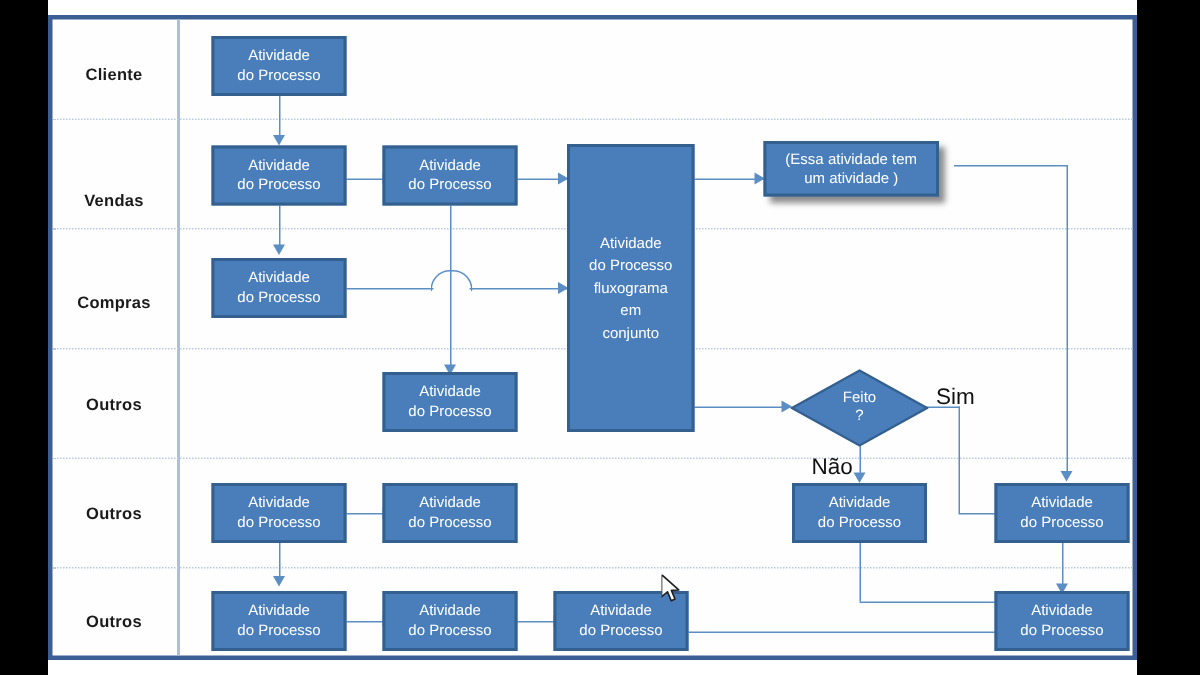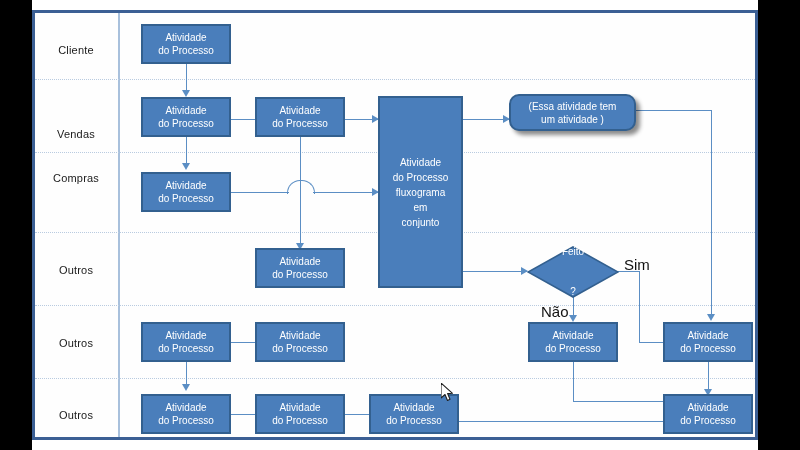--- a/index.html
+++ b/index.html
@@ -27,7 +27,7 @@
 
   
   .lanelabel{position:absolute;left:36px;width:80px;text-align:center;
-             font-size:11px;color:#1a1a1a;letter-spacing:.2px;}
+             font-size:11px;color:#1a1a1a;letter-spacing:.2px;font-weight:bold;}
 
   
   .pbox{position:absolute;background:#4a7ebb;border:2px solid #33608f;

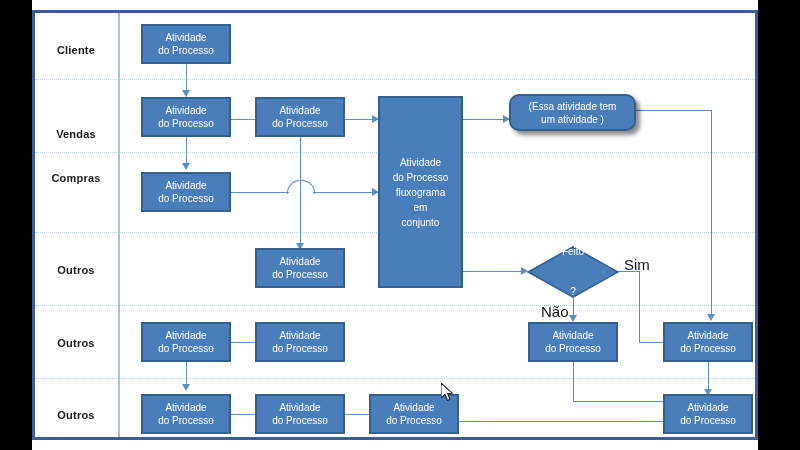--- a/index.html
+++ b/index.html
@@ -182,7 +182,7 @@
     <span>do Processo</span>
   </div>
 
-  <div class="pbox shadowed" style="left:509px;top:94px;width:127px;height:37px;border-radius:10px;">
+  <div class="pbox shadowed" style="left:509px;top:94px;width:117px;height:37px;">
     <span>(Essa atividade tem</span>
     <span>um atividade )</span>
   </div>

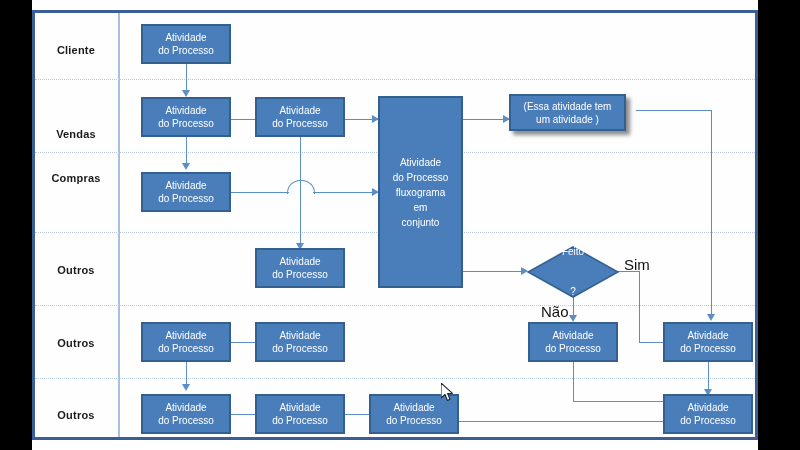--- a/index.html
+++ b/index.html
@@ -92,7 +92,7 @@
 
   <div class="lanelabel" style="top:44px;">Cliente</div>
   <div class="lanelabel" style="top:115px;margin-top:13px;">Vendas</div>
-  <div class="lanelabel" style="top:172px;">Compras</div>
+  <div class="lanelabel" style="top:196px;">Compras</div>
   <div class="lanelabel" style="top:264px;">Outros</div>
   <div class="lanelabel" style="top:337px;">Outros</div>
   <div class="lanelabel" style="top:409px;">Outros</div>

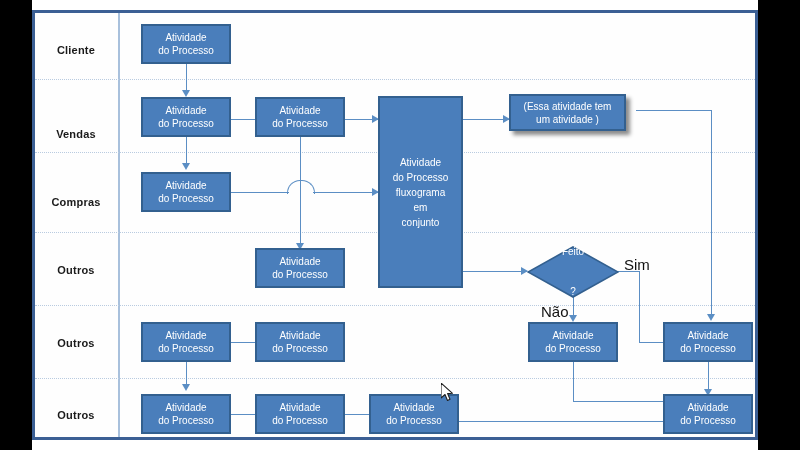--- a/index.html
+++ b/index.html
@@ -48,7 +48,7 @@
   .diamond{position:absolute;}
   .diamond .dlabel{position:absolute;left:0;top:0;width:100%;height:100%;
         display:flex;flex-direction:column;align-items:center;
-        justify-content:space-between;color:#fff;font-size:10px;line-height:12px;
+        justify-content:center;color:#fff;font-size:10px;line-height:12px;
         text-align:center;pointer-events:none;}
 
   

